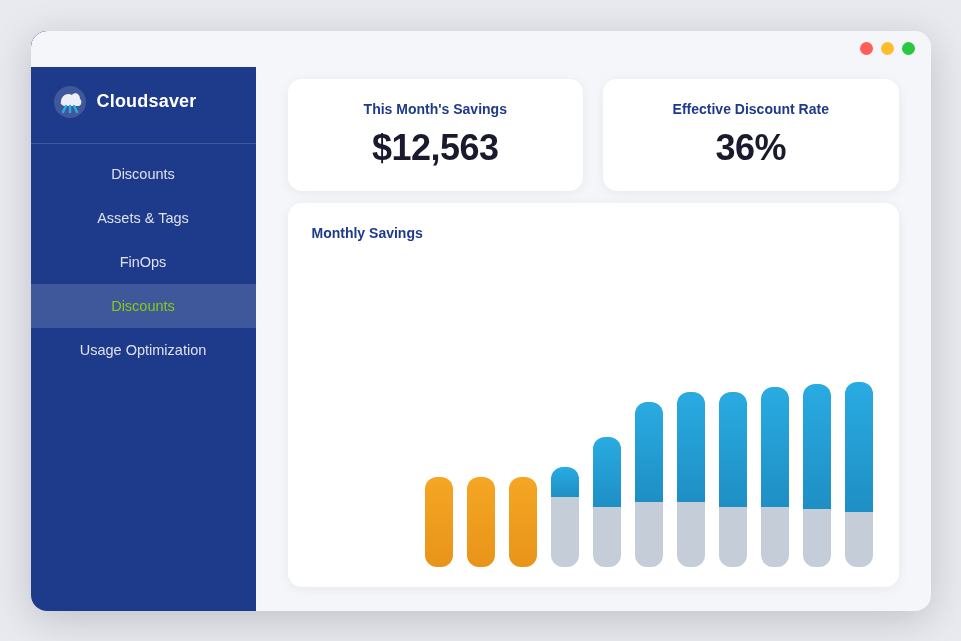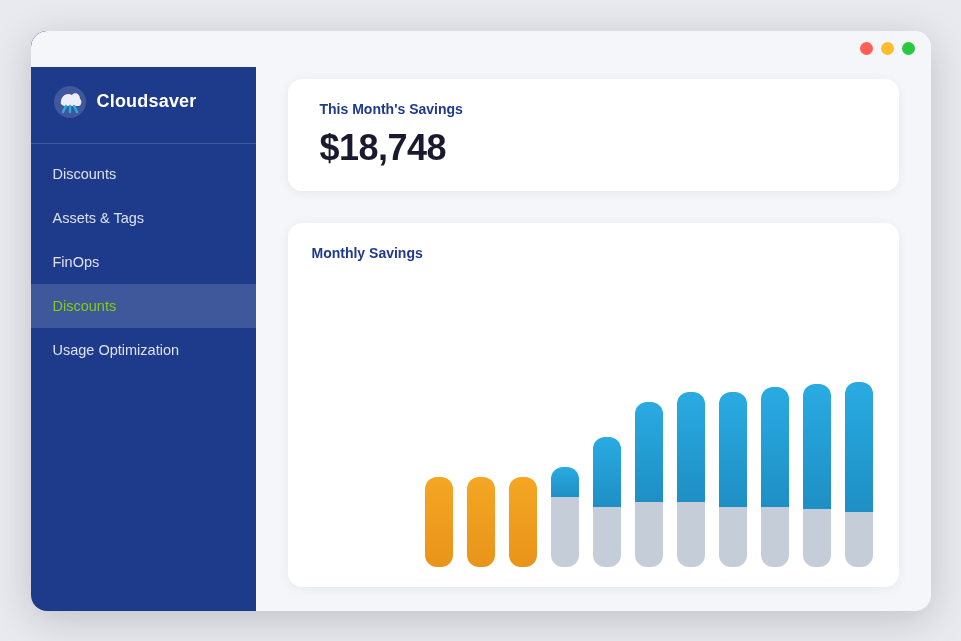--- a/index.html
+++ b/index.html
@@ -23,6 +23,7 @@
       display: flex;
       overflow: hidden;
       position: relative;
+      text-align: center;
     }
 
     

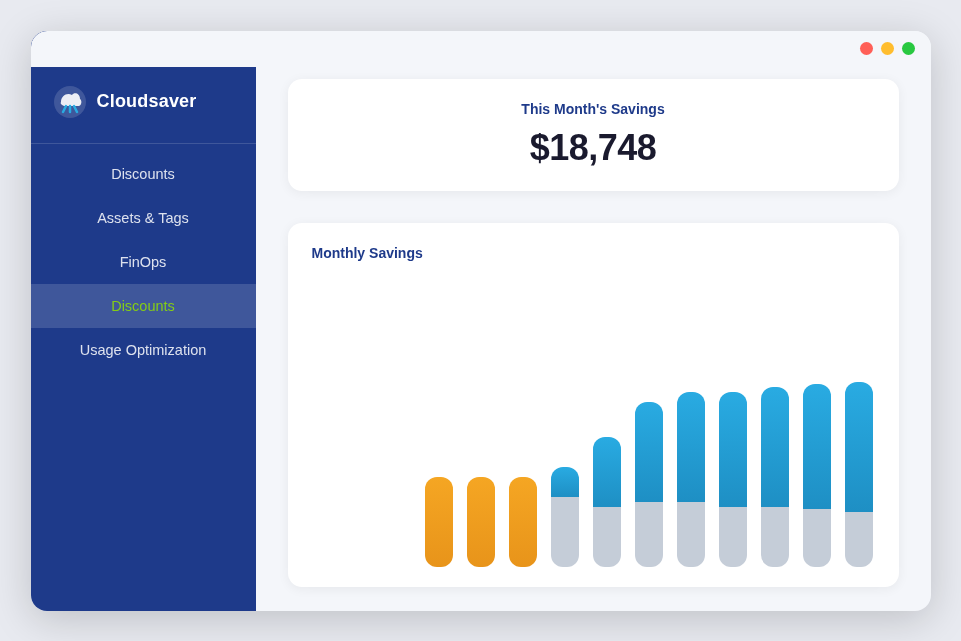--- a/index.html
+++ b/index.html
@@ -117,7 +117,7 @@
       padding: 48px 32px 24px;
       display: flex;
       flex-direction: column;
-      gap: 32px;
+      gap: 12px;
       overflow: hidden;
     }
 

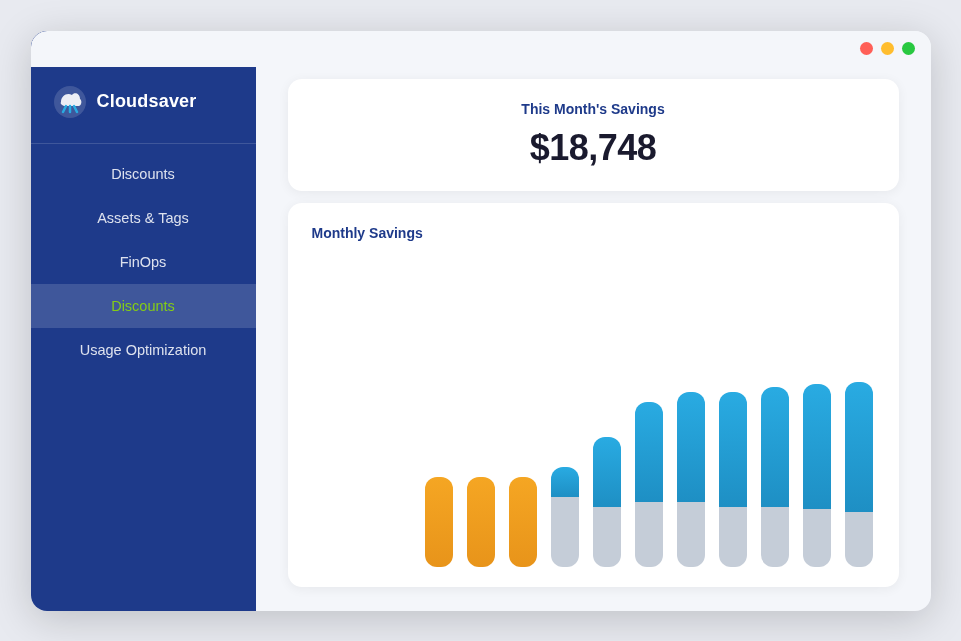--- a/index.html
+++ b/index.html
@@ -244,6 +244,10 @@
         <div class="stat-label">This Month's Savings</div>
         <div class="stat-value">$18,748</div>
       </div>
+      <div class="stat-card">
+        <div class="stat-label">Effective Discount Rate</div>
+        <div class="stat-value">36%</div>
+      </div>
     </div>
 
     <div class="chart-card">

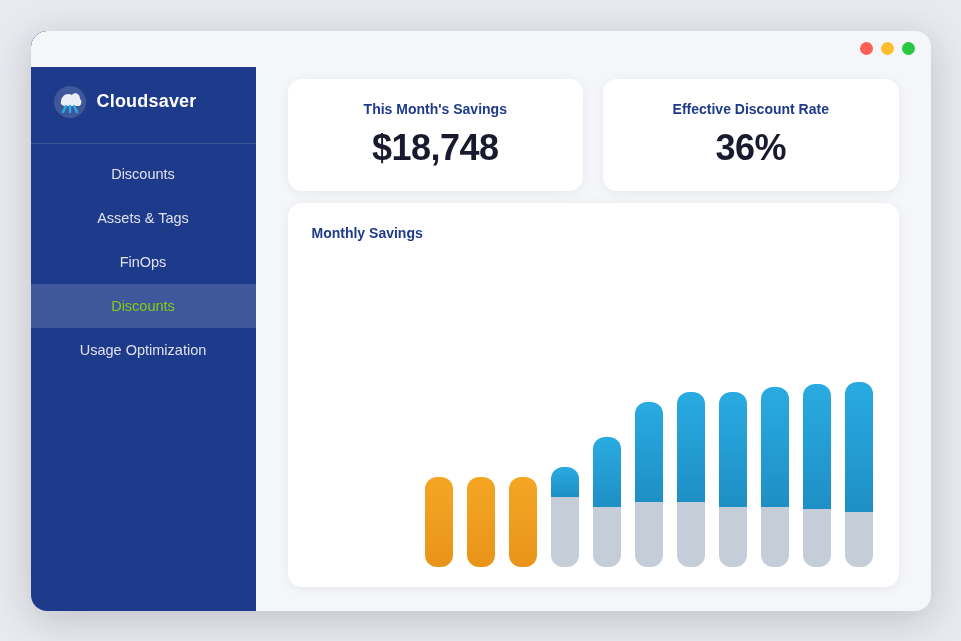--- a/index.html
+++ b/index.html
@@ -242,7 +242,7 @@
     <div class="stats-row">
       <div class="stat-card">
         <div class="stat-label">This Month's Savings</div>
-        <div class="stat-value">$18,748</div>
+        <div class="stat-value">$12,563</div>
       </div>
       <div class="stat-card">
         <div class="stat-label">Effective Discount Rate</div>

